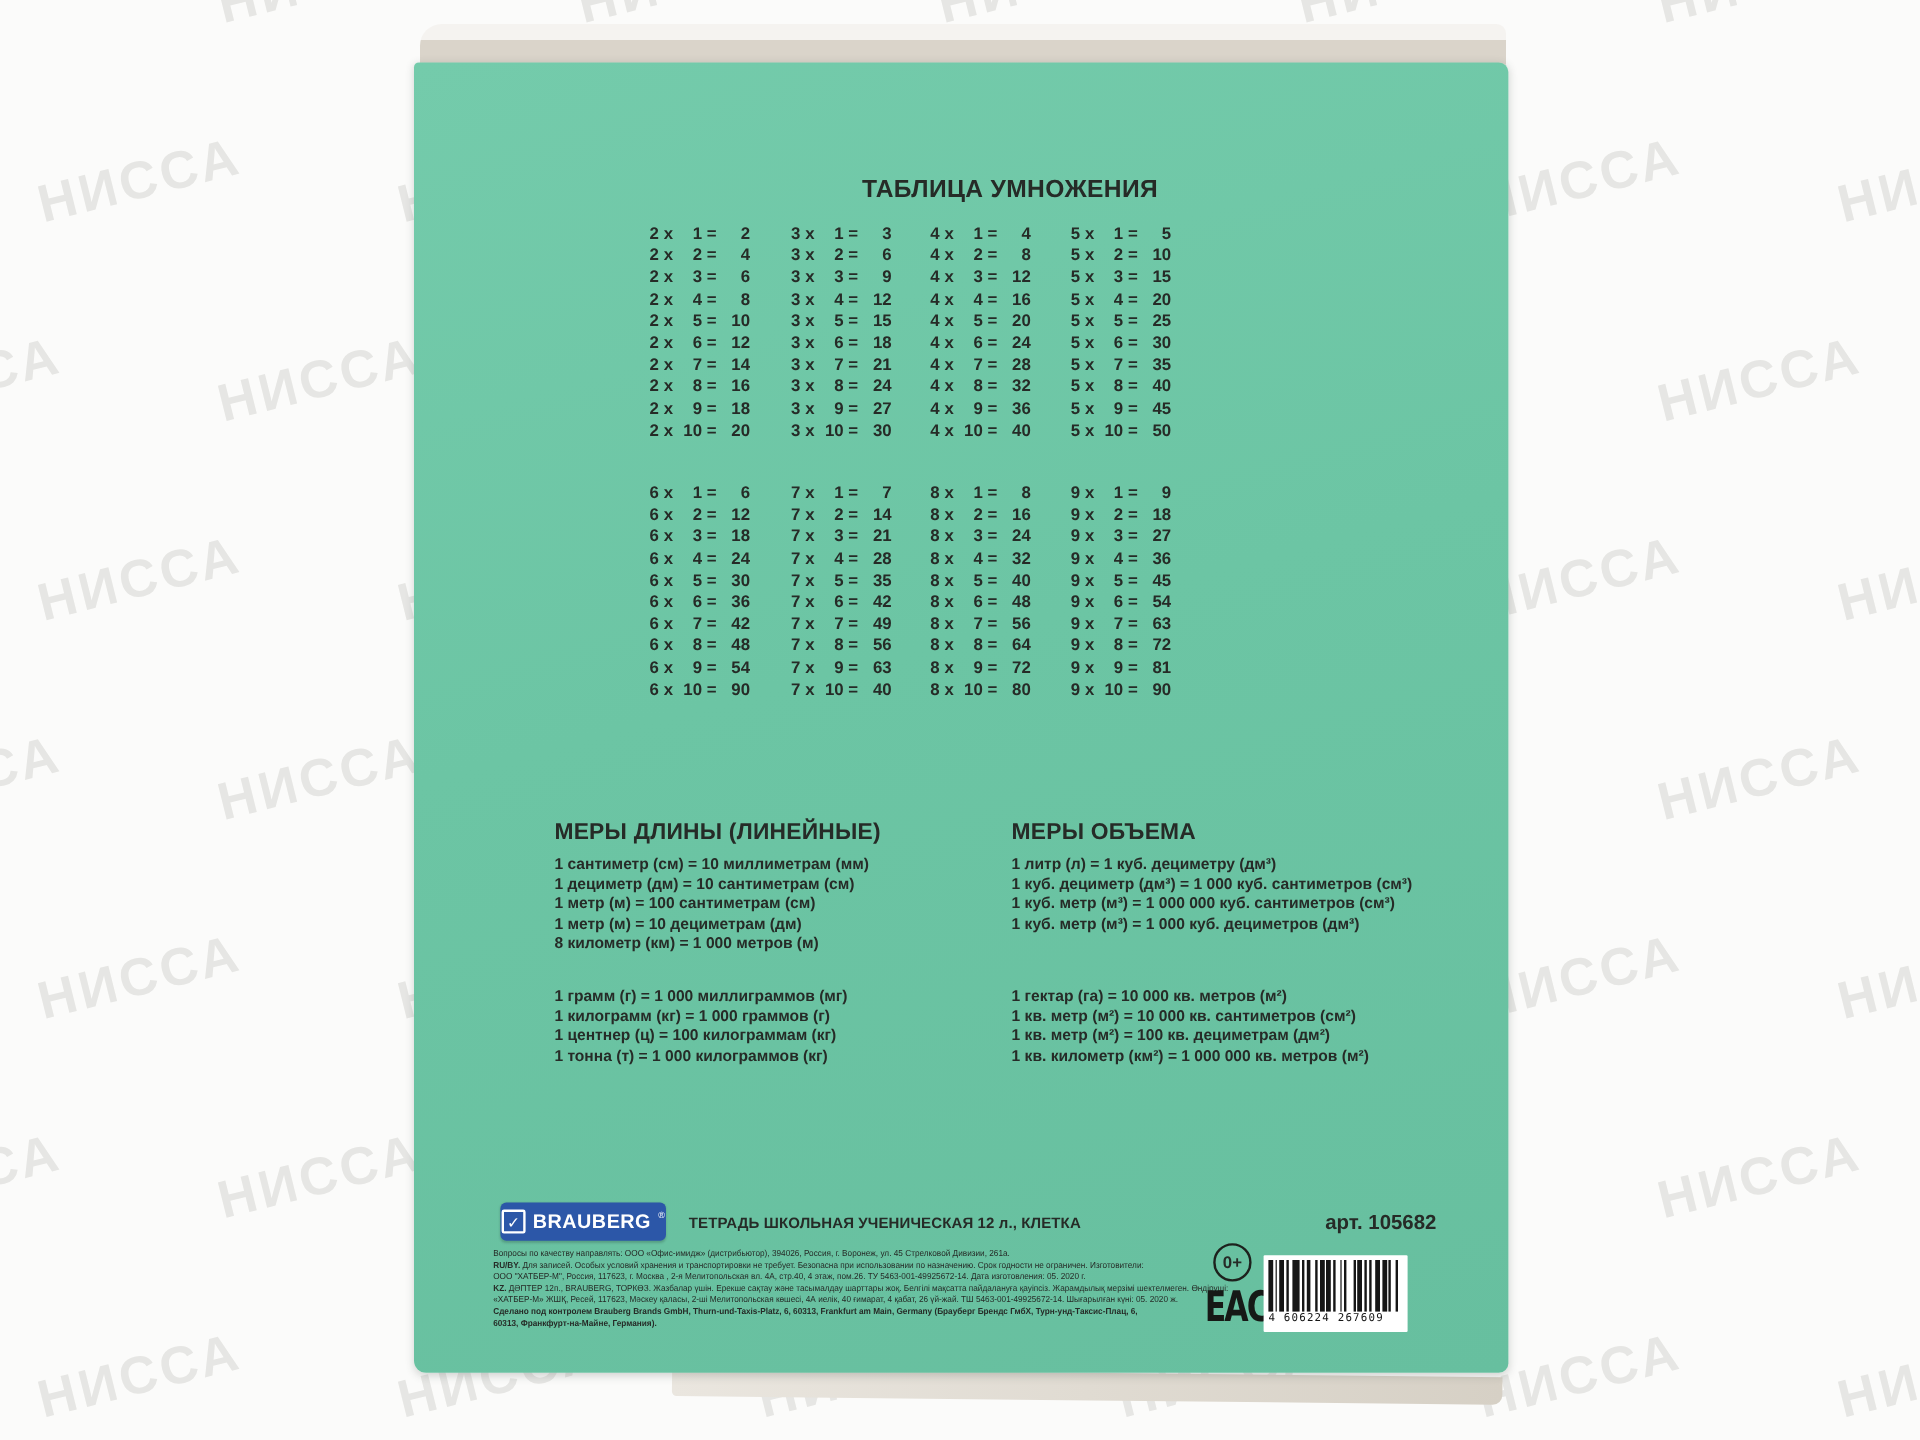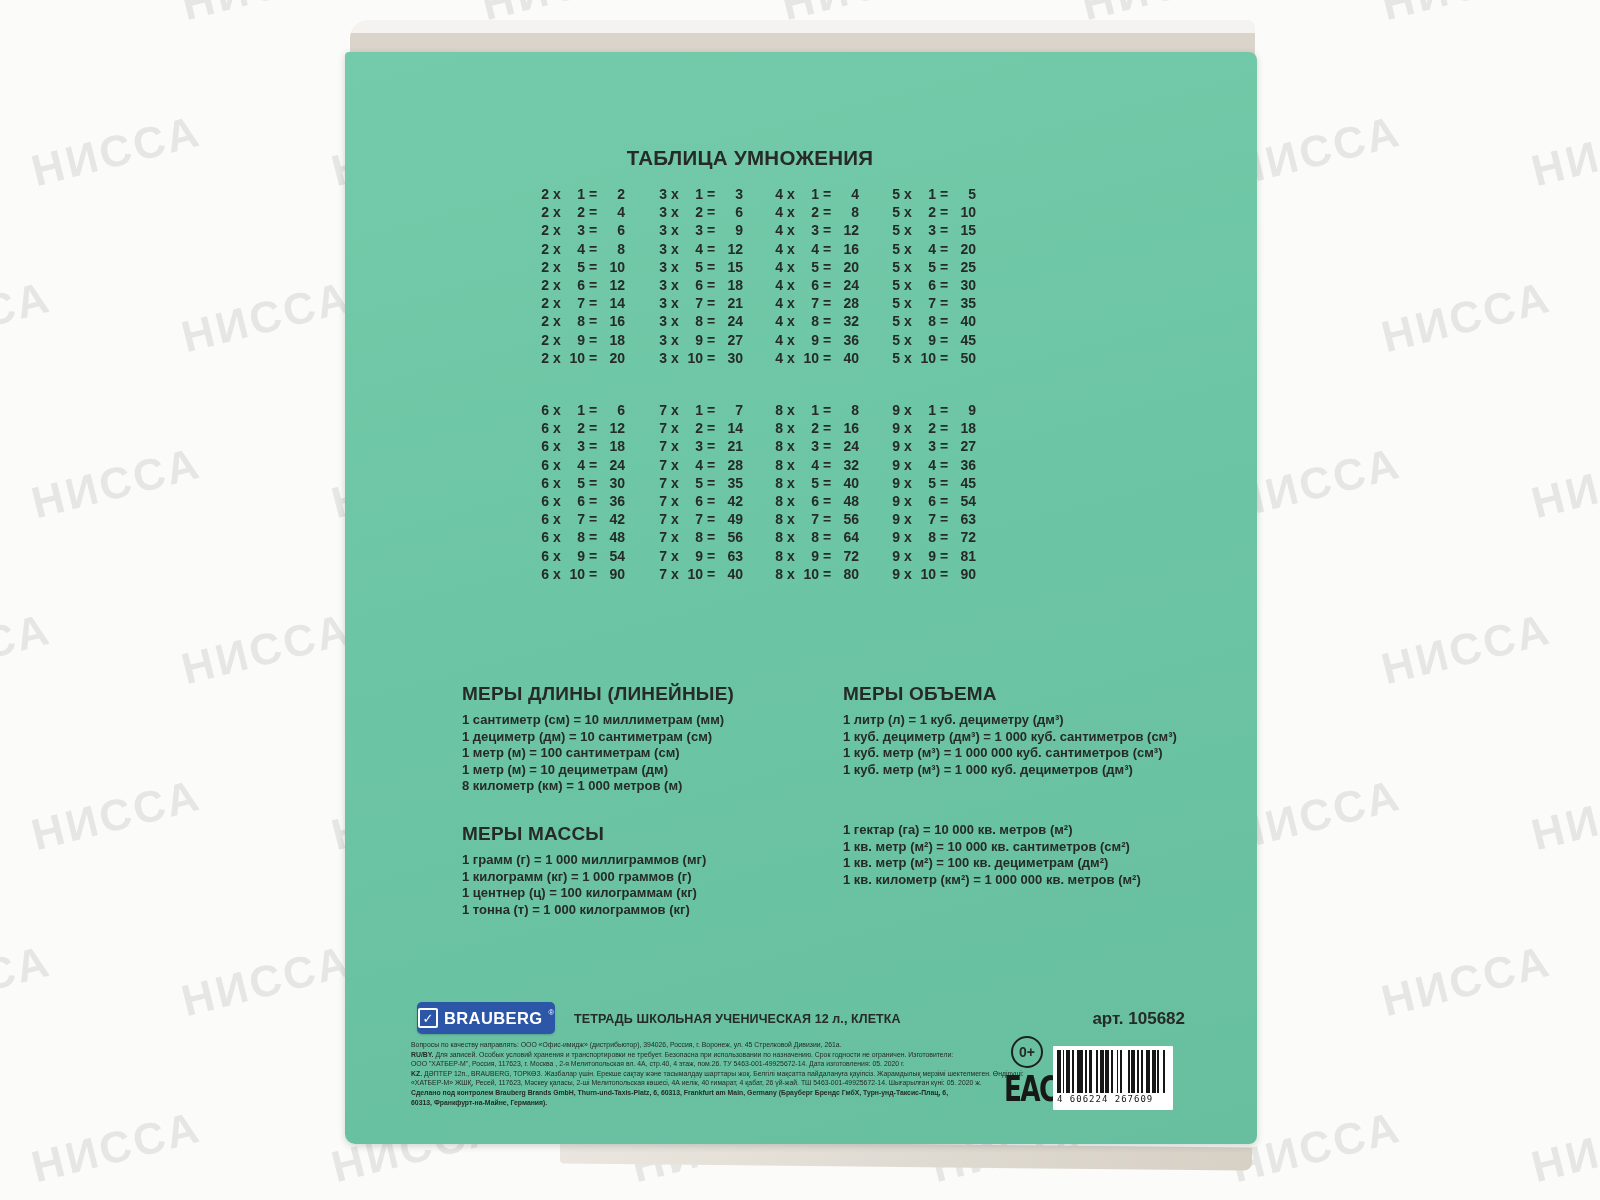--- a/index.html
+++ b/index.html
@@ -36,7 +36,7 @@
   .cover *{color:#262b27;}
   
   .cover-title{
-    position:absolute;left:190px;top:94px;width:430px;text-align:center;
+    position:absolute;left:190px;top:94px;width:430px;text-align:right;
     font-size:20.5px;font-weight:bold;letter-spacing:0.3px;line-height:24px;
   }
   

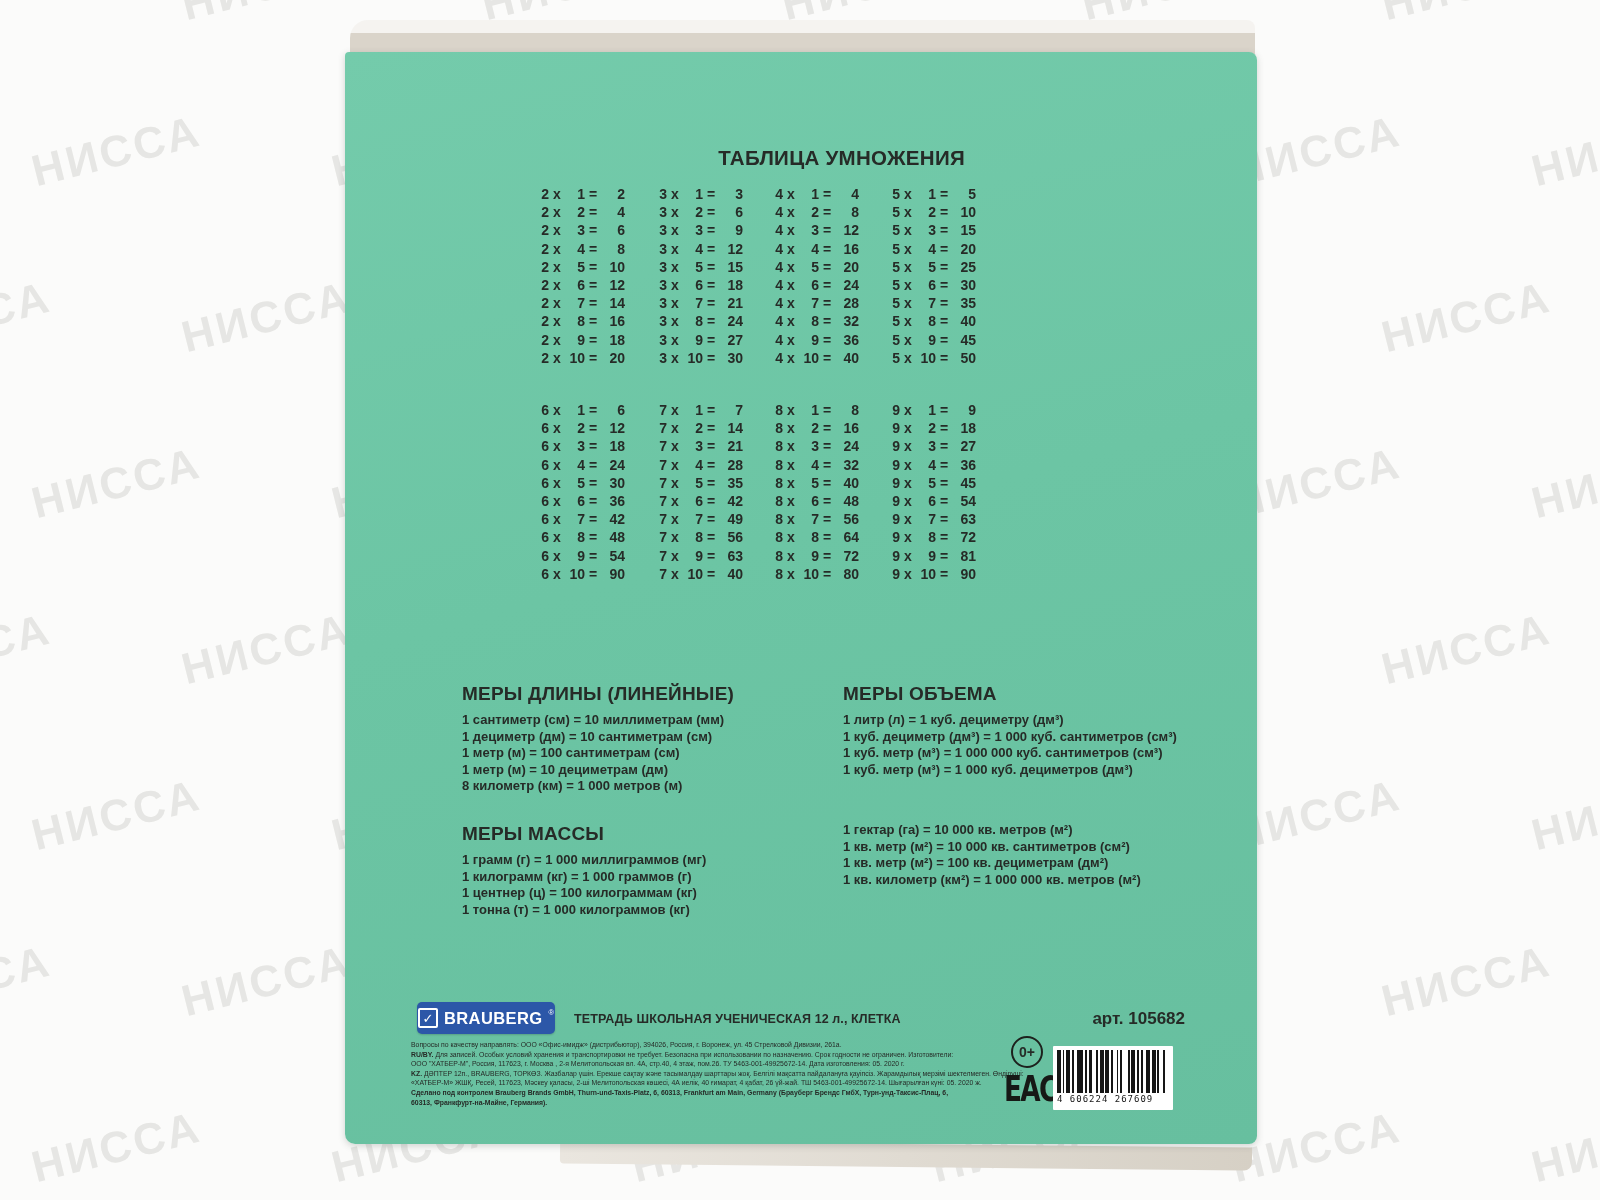--- a/index.html
+++ b/index.html
@@ -765,7 +765,6 @@
         <div class="m-line">8 километр (км) = 1 000 метров (м)</div>
       </div>
       <div class="m-section">
-        <div class="m-title">МЕРЫ МАССЫ</div>
         <div class="m-line">1 грамм (г) = 1 000 миллиграммов (мг)</div>
         <div class="m-line">1 килограмм (кг) = 1 000 граммов (г)</div>
         <div class="m-line">1 центнер (ц) = 100 килограммам (кг)</div>

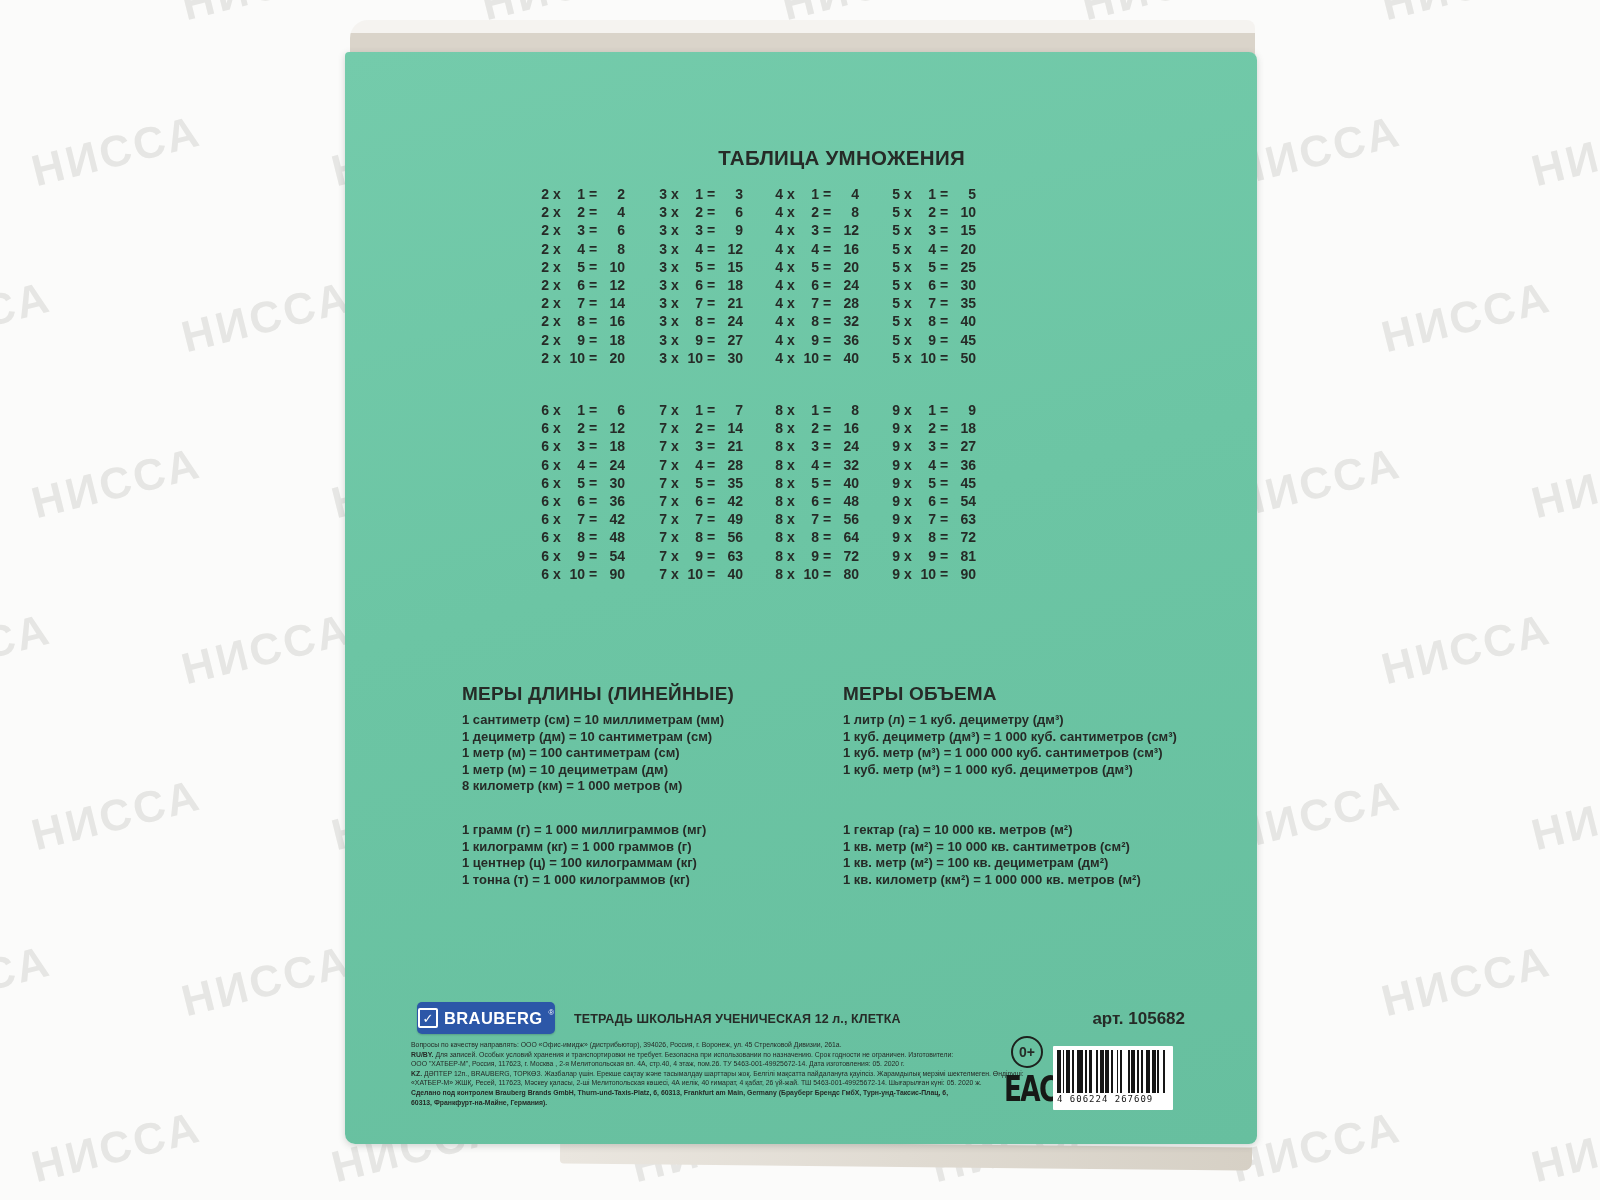--- a/index.html
+++ b/index.html
@@ -74,7 +74,7 @@
     position:absolute;left:229px;top:960px;
     font-size:12.5px;font-weight:bold;letter-spacing:0.1px;
   }
-  .article{position:absolute;right:72px;top:957px;font-size:17px;font-weight:bold;text-align:right;}
+  .article{position:absolute;right:60px;top:957px;font-size:17px;font-weight:bold;text-align:right;}
   
   .fineprint{
     position:absolute;left:66px;top:988px;width:640px;

